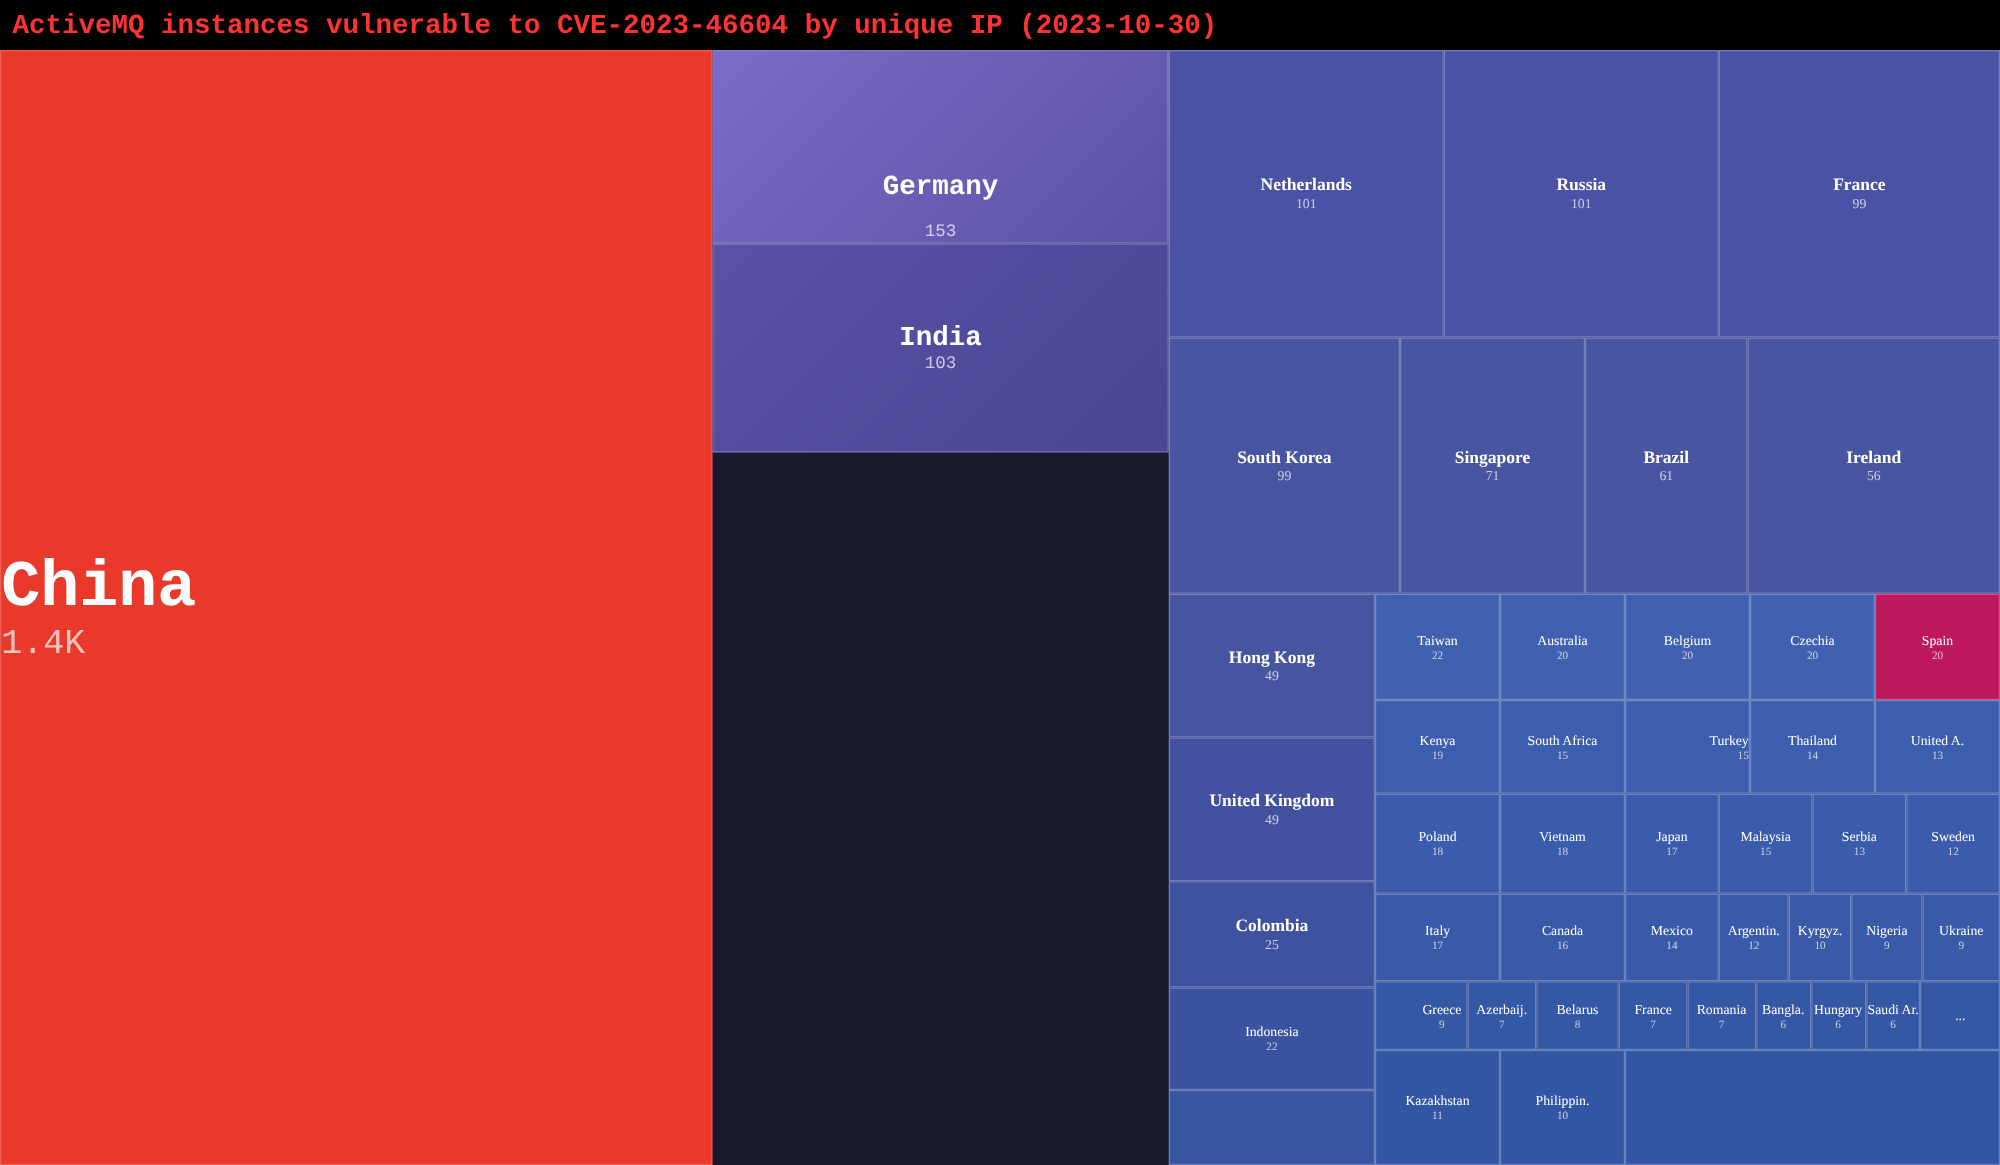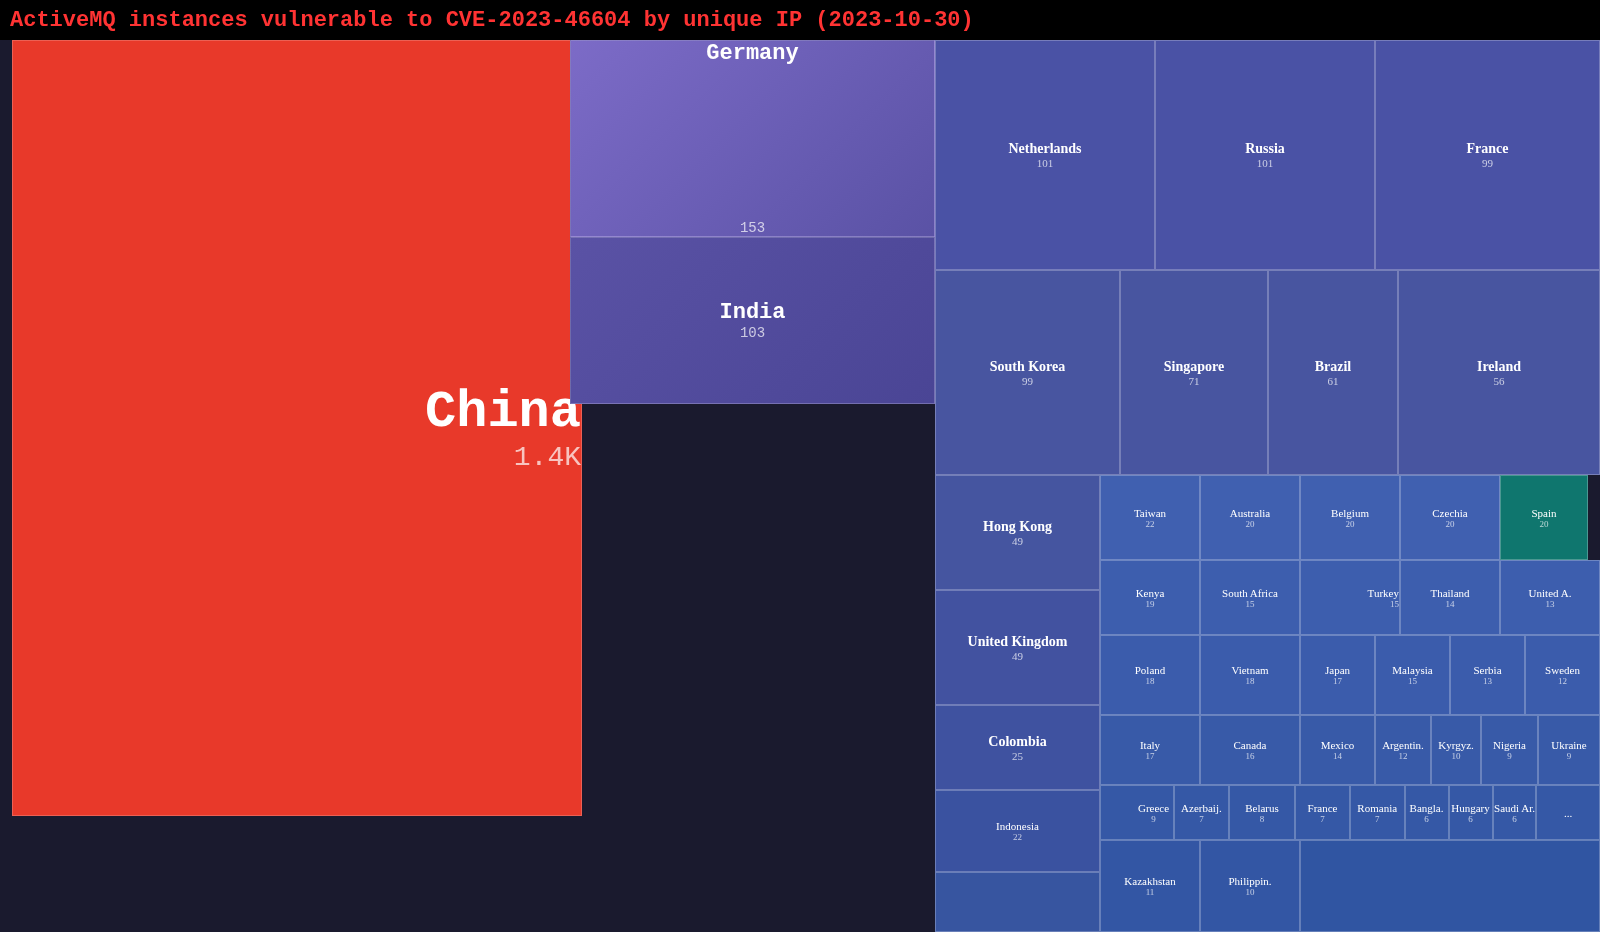--- a/index.html
+++ b/index.html
@@ -85,12 +85,12 @@
 
     .block-germany {
       width: 365px;
-      height: 197px;
+      height: 155px;
       background: linear-gradient(135deg, #7c6bc7 0%, #5a52a5 100%);
       border: 1px solid rgba(255,255,255,0.2);
       display: flex;
       flex-direction: column;
-      justify-content: space-between;
+      justify-content: flex-end;
       align-items: center;
       color: white;
       gap: 16px;

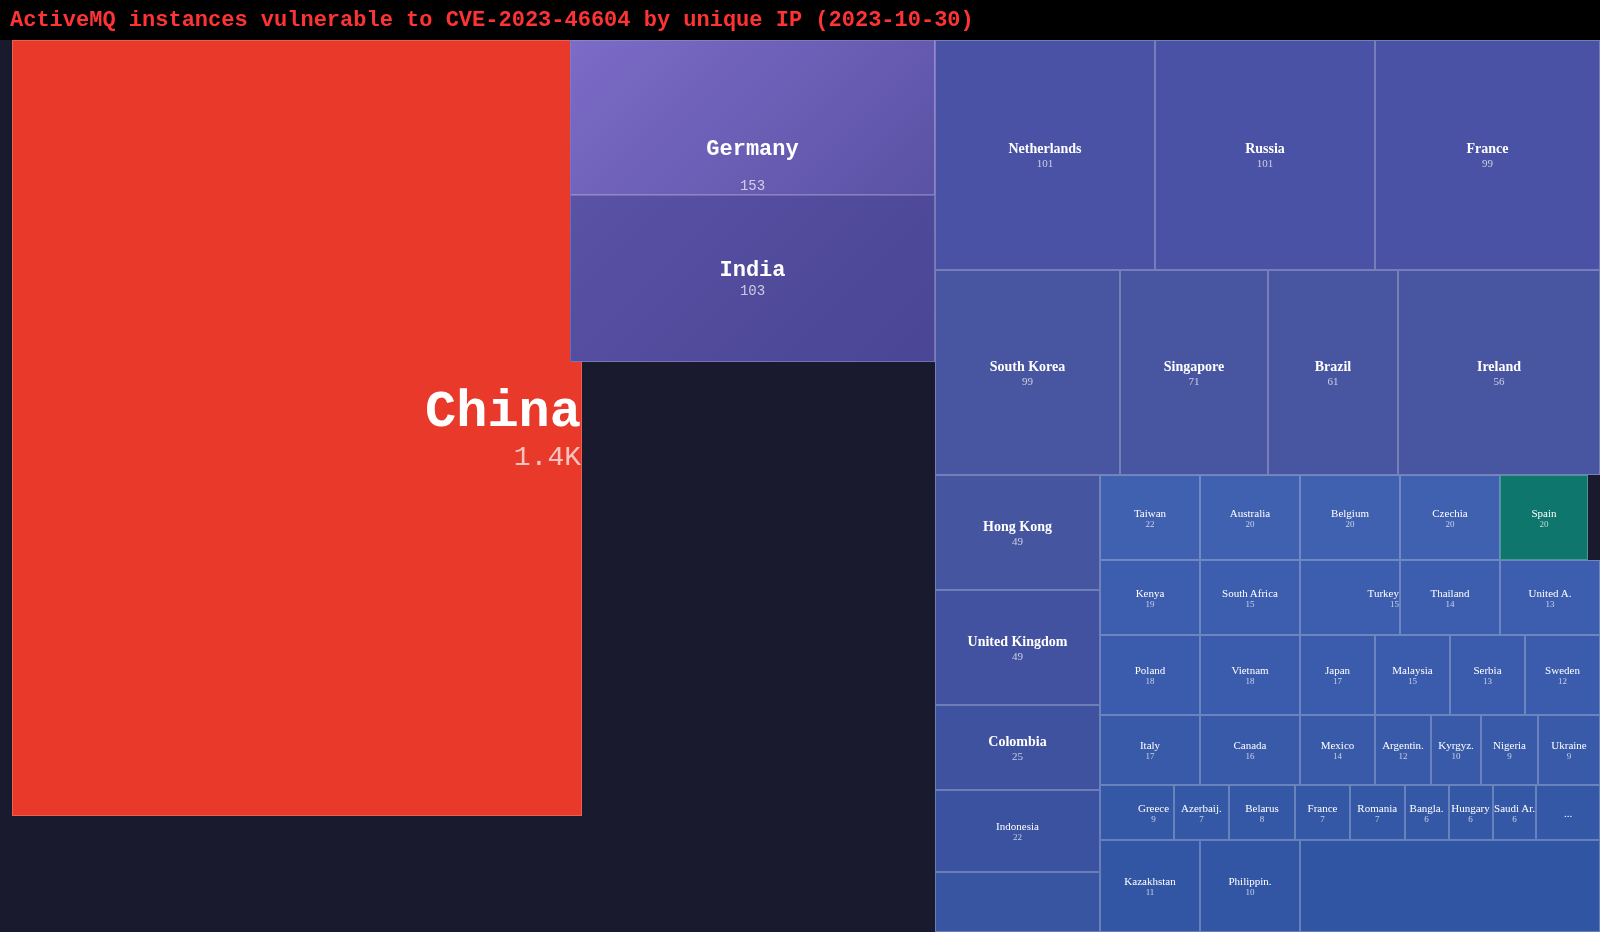--- a/index.html
+++ b/index.html
@@ -41,15 +41,15 @@
     .block-china {
       position: absolute;
       top: 0;
-      left: 12px;
+      left: 0;
       width: 570px;
-      height: 776px;
+      height: 892px;
       background: #e8392a;
       border: 1px solid rgba(255,255,255,0.2);
       display: flex;
       flex-direction: column;
       justify-content: center;
-      align-items: flex-end;
+      align-items: flex-start;
       color: white;
     }
 

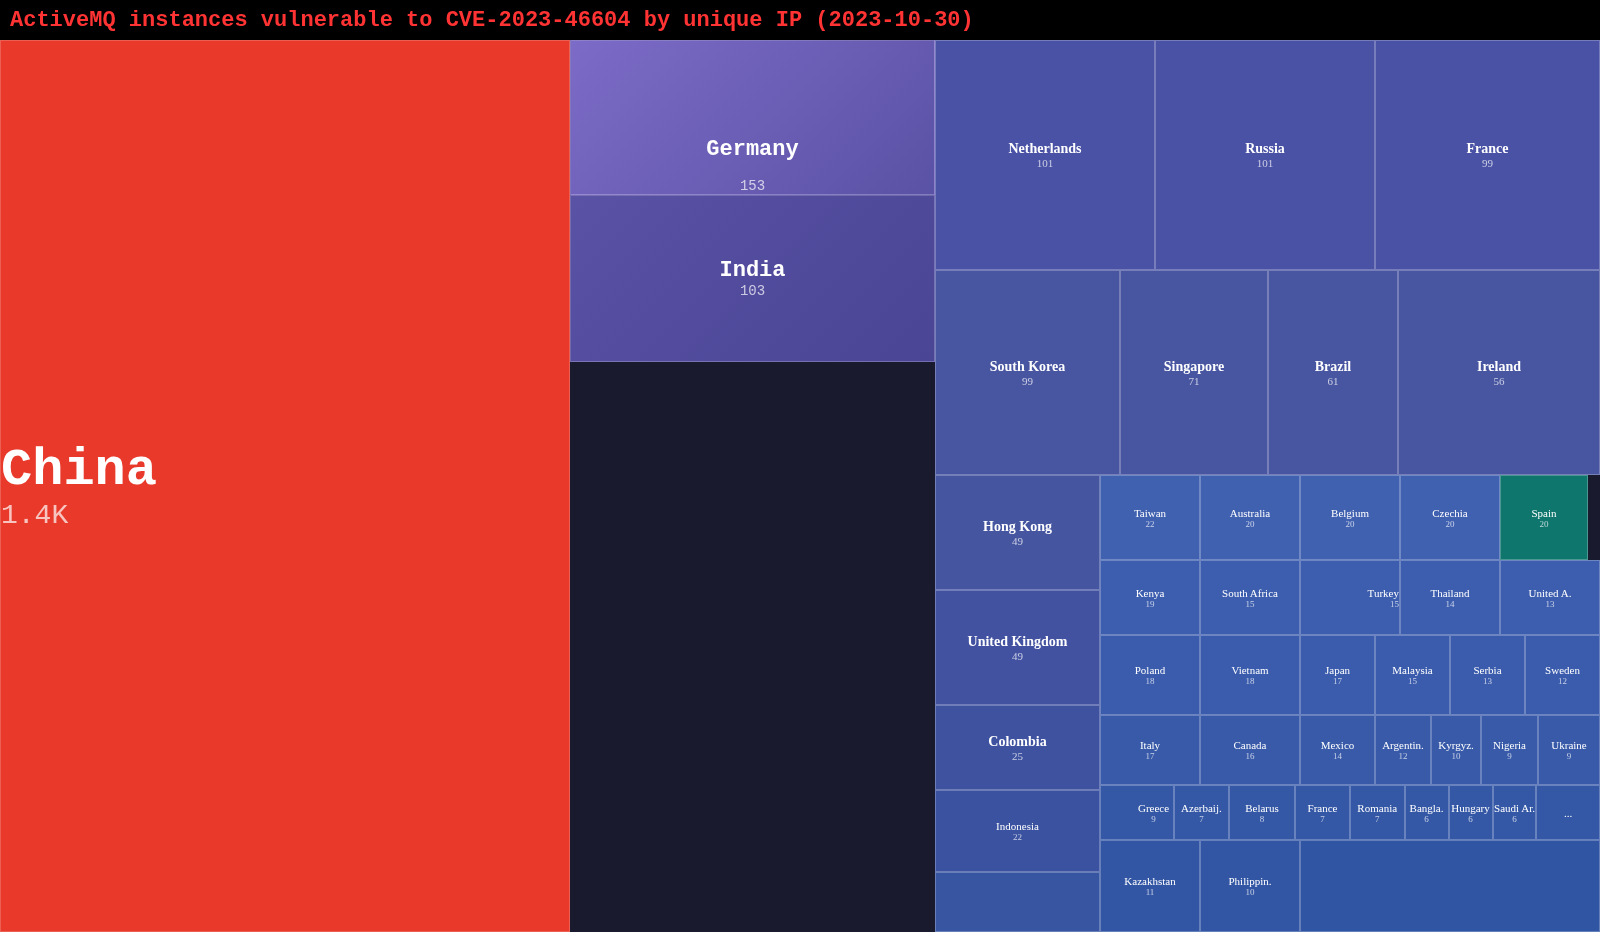--- a/index.html
+++ b/index.html
@@ -303,7 +303,7 @@
               <div class="block-name-xxs">Czechia</div>
               <div class="block-val block-val-xxs">20</div>
             </div>
-            <div class="block" style="width:88px; height:85px; background:#0f766e;">
+            <div class="block" style="width:100px; height:85px; background:#be185d;">
               <div class="block-name-xxs">Spain</div>
               <div class="block-val block-val-xxs">20</div>
             </div>

